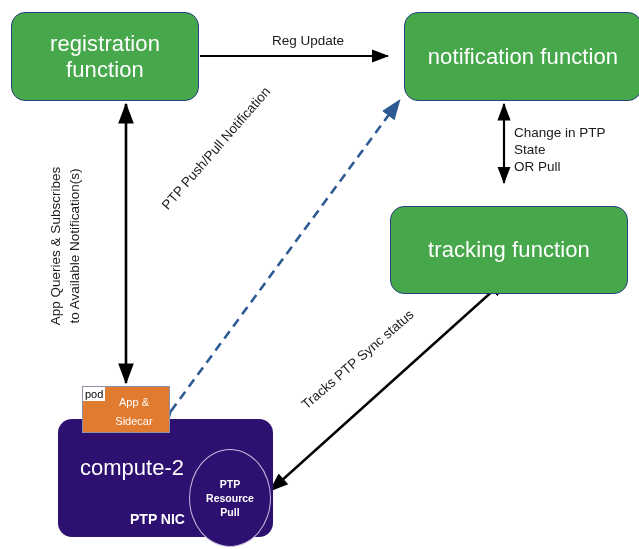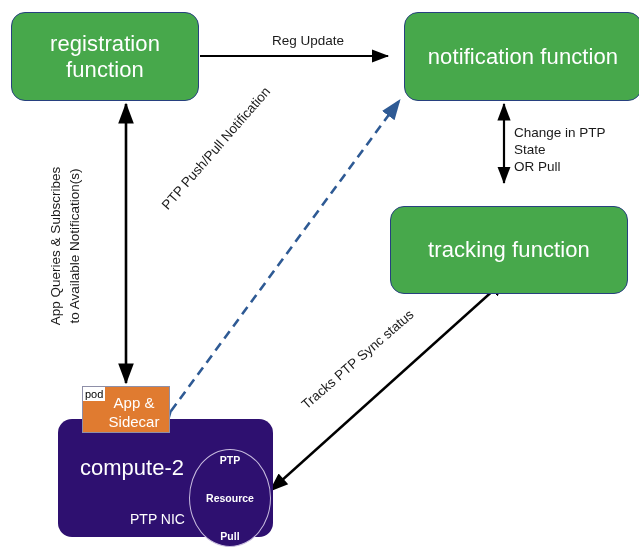--- a/index.html
+++ b/index.html
@@ -100,7 +100,7 @@
     left: 16px; right: 0; top: 6px;
     text-align: center;
     color: #ffffff;
-    font-size: 15px;
+    font-size: 11px;
     line-height: 19px;
   }
 

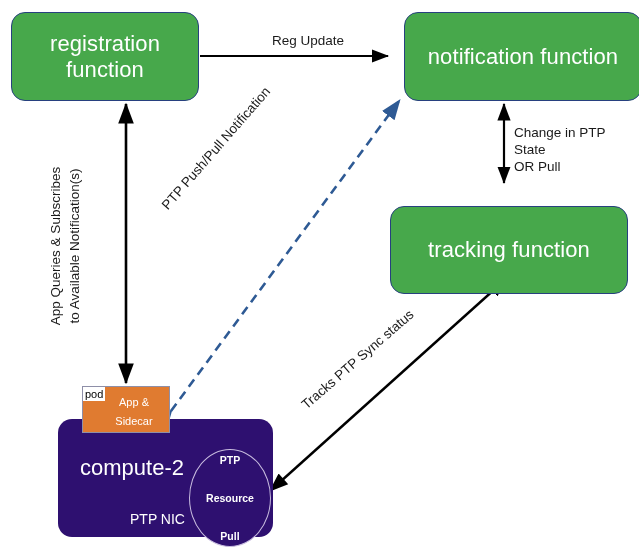--- a/index.html
+++ b/index.html
@@ -77,7 +77,6 @@
     font-weight: bold;
     line-height: 1.35;
     text-align: center;
-    gap: 24px;
   }
   #node-pod {
     left: 82px; top: 386px; width: 88px; height: 47px;

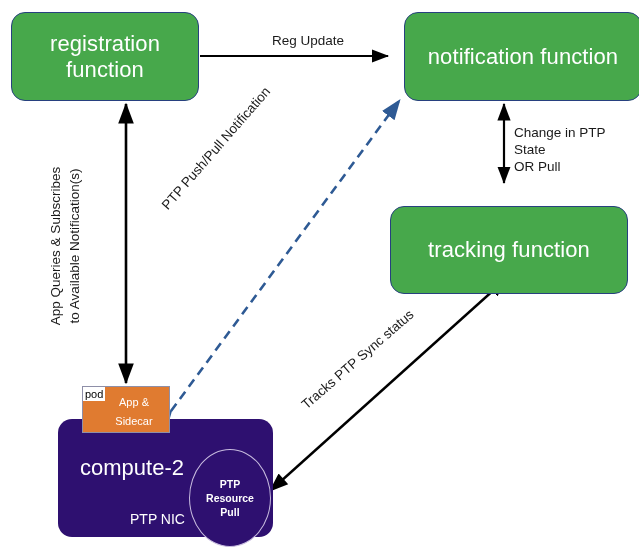--- a/index.html
+++ b/index.html
@@ -57,7 +57,7 @@
     left: 72px;
     top: 92px;
     font-size: 14px;
-    font-weight: normal;
+    font-weight: bold;
     color: #ffffff;
     white-space: nowrap;
   }

